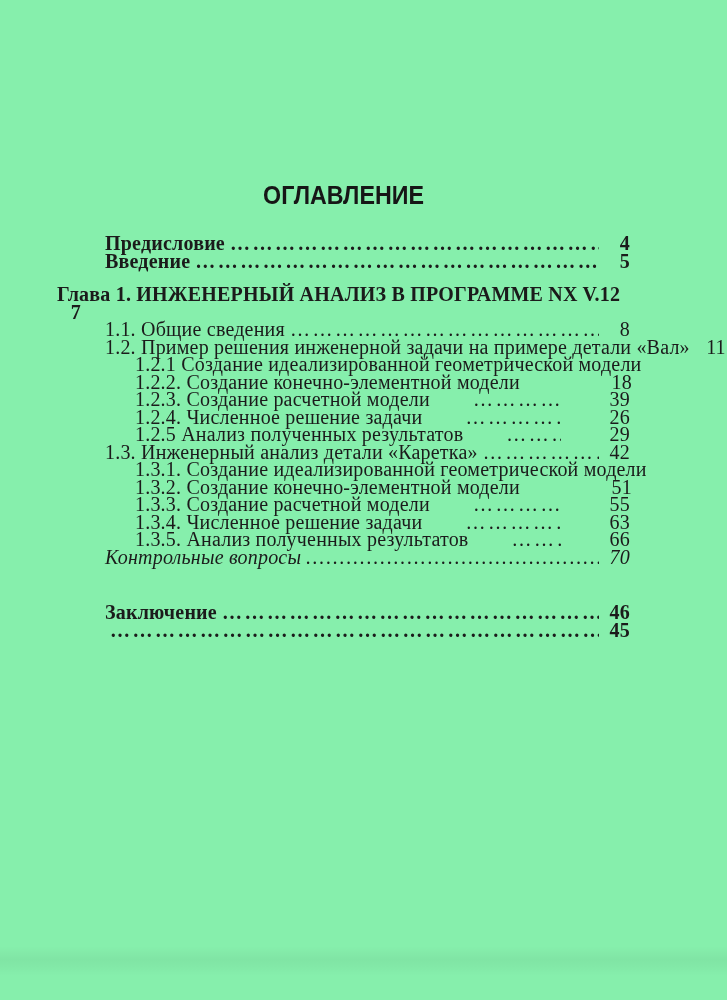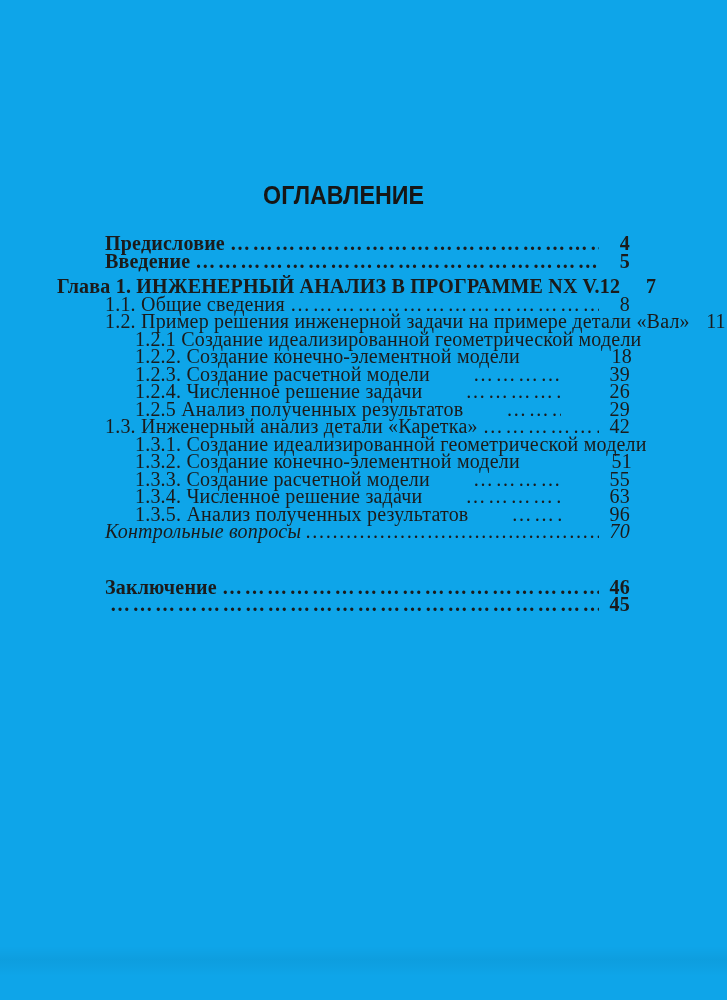--- a/index.html
+++ b/index.html
@@ -85,7 +85,7 @@
 </head>
 <body>
 
-<div class="page" style="color: rgb(27, 27, 27); background: #0ea5e9;">
+<div class="page" style="color: rgb(27, 27, 27); background: #86efac;">
   <div class="content">
     <h1 class="title">ОГЛАВЛЕНИЕ</h1>
     <div class="toc">

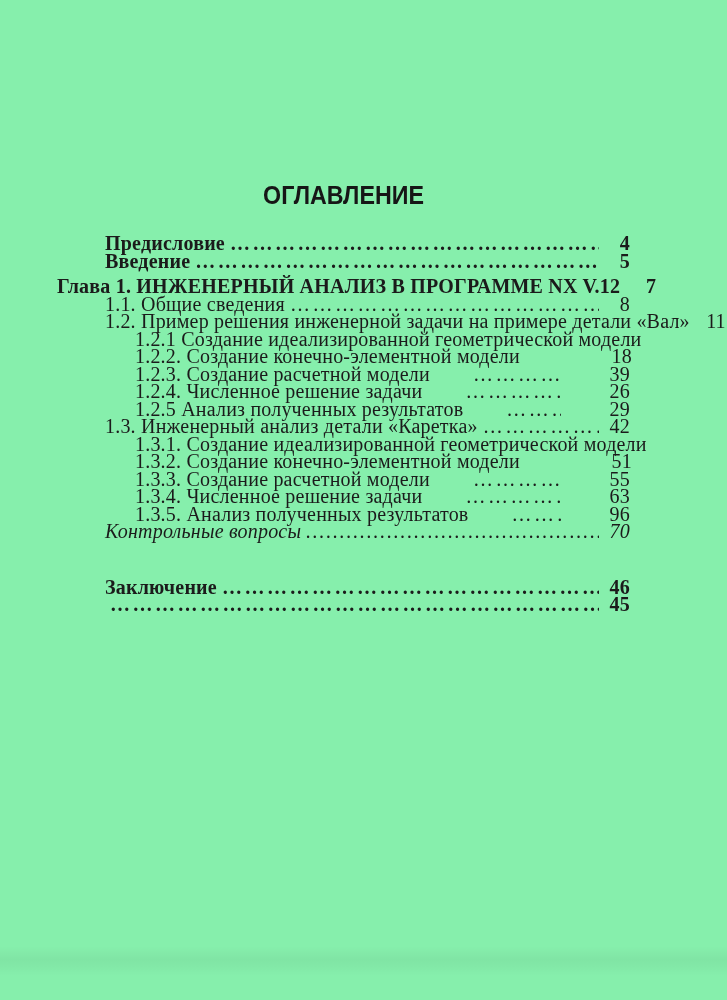--- a/index.html
+++ b/index.html
@@ -99,7 +99,7 @@
     <span class="leader"></span>
     <span class="pagenum">5</span>
   </div>
-        <div class="row lvl0 bold" style="margin-top: 8px;">
+        <div class="row lvl0 bold" style="margin-top: 16px; flex-direction: column;">
     <span class="label">Глава 1. ИНЖЕНЕРНЫЙ АНАЛИЗ В ПРОГРАММЕ NX V.12</span>
     <span class="leader"></span>
     <span class="pagenum">7</span>

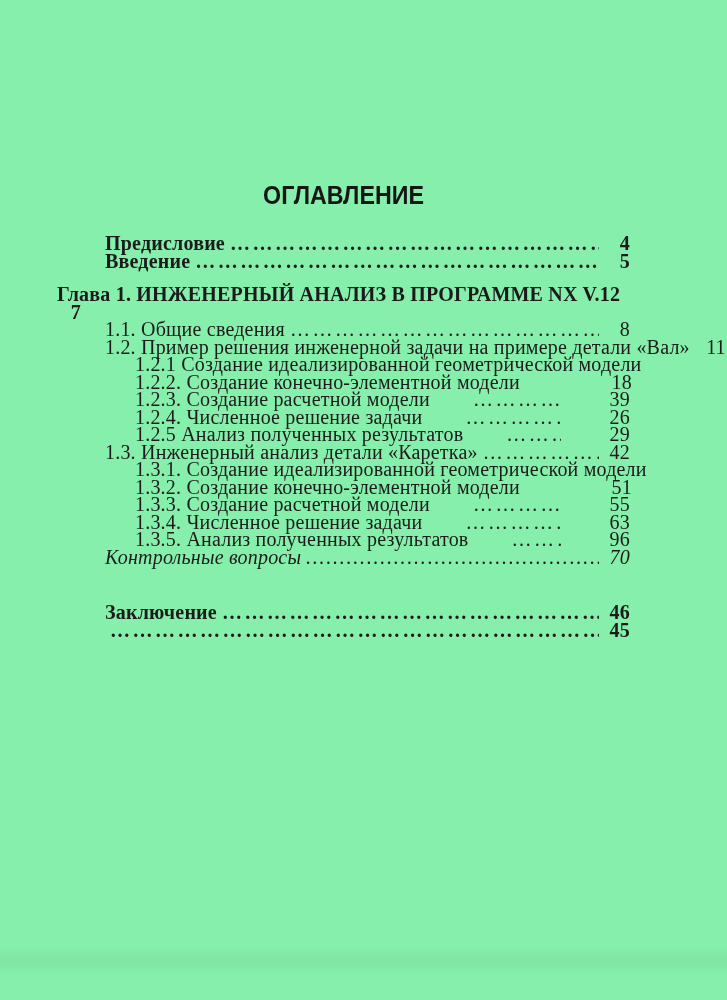--- a/index.html
+++ b/index.html
@@ -167,7 +167,7 @@
         <div class="row lvl2">
     <span class="label">1.3.5. Анализ полученных результатов</span>
     <span class="leader"></span>
-    <span class="pagenum">96</span>
+    <span class="pagenum">66</span>
   </div>
         <div class="row lvl1 italic">
     <span class="label">Контрольные вопросы</span>

